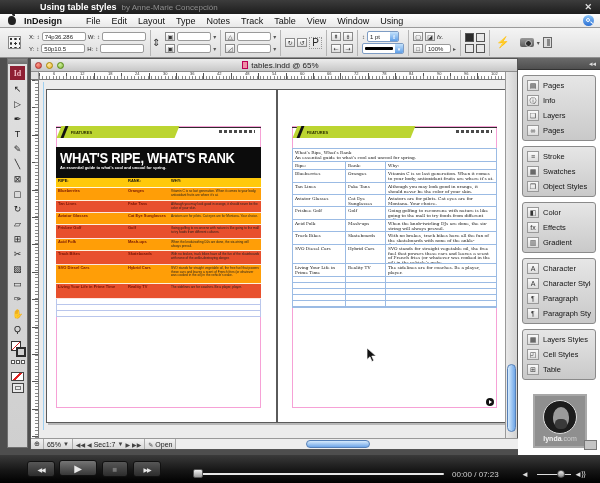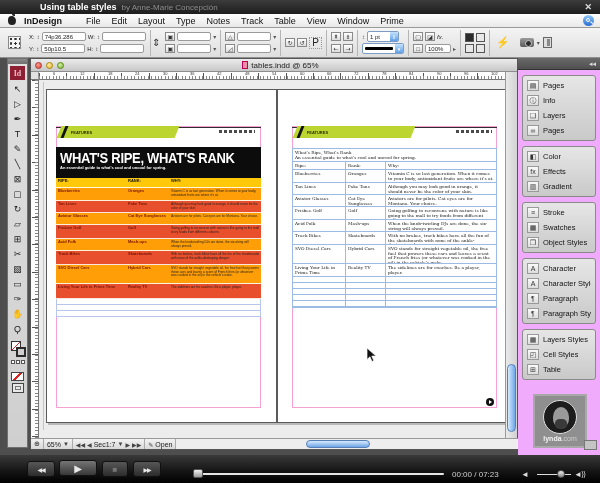--- a/index.html
+++ b/index.html
@@ -196,7 +196,7 @@
           <span class="mi">Table</span>
           <span class="mi">View</span>
           <span class="mi">Window</span>
-          <span class="mi">Prime</span>
+          <span class="mi">Using</span>
         </span>
       <span class="spot">
           <i></i>

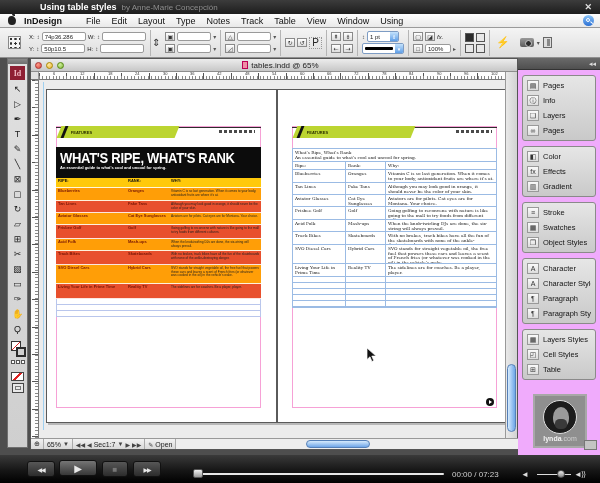--- a/index.html
+++ b/index.html
@@ -154,7 +154,7 @@
   .hthumb{position:absolute;left:130px;top:1px;width:64px;height:8px;border-radius:4px;background:linear-gradient(#d6ebfd,#6fa6e8);border:1px solid #5580b8;}
 
   
-  .dock{position:absolute;left:518px;top:0;width:82px;height:397px;background:#f0abfc;}
+  .dock{position:absolute;left:518px;top:0;width:82px;height:397px;background:#ffffff;}
   .dock-head{height:12px;background:linear-gradient(#6a6a6a,#4f4f4f);border-bottom:1px solid #333;display:flex;align-items:center;justify-content:flex-end;color:#ddd;font-size:7px;padding:0 4px;}
   .dgroup{margin:5px 4px 0 4px;background:linear-gradient(#e6e6e6,#c9c9c9);border:1px solid #8a8a8a;border-radius:3px;padding:2px 0;}
   .ditem{display:flex;align-items:center;gap:4px;height:15px;padding:0 4px;}

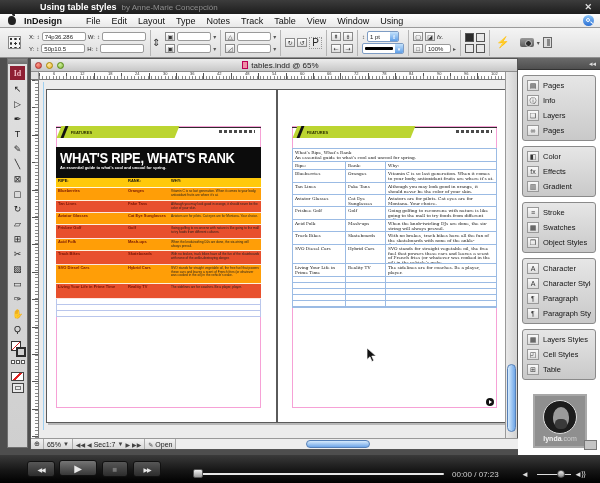--- a/index.html
+++ b/index.html
@@ -728,6 +728,20 @@
             </div>
             <div class="dgroup">
               <div class="ditem">
+                <span class="dicon">≡</span>
+                <span class="dlabel">Stroke</span>
+              </div>
+              <div class="ditem">
+                <span class="dicon">▦</span>
+                <span class="dlabel">Swatches</span>
+              </div>
+              <div class="ditem">
+                <span class="dicon">❐</span>
+                <span class="dlabel">Object Styles</span>
+              </div>
+            </div>
+            <div class="dgroup">
+              <div class="ditem">
                 <span class="dicon">◧</span>
                 <span class="dlabel">Color</span>
               </div>
@@ -738,20 +752,6 @@
               <div class="ditem">
                 <span class="dicon">▥</span>
                 <span class="dlabel">Gradient</span>
-              </div>
-            </div>
-            <div class="dgroup">
-              <div class="ditem">
-                <span class="dicon">≡</span>
-                <span class="dlabel">Stroke</span>
-              </div>
-              <div class="ditem">
-                <span class="dicon">▦</span>
-                <span class="dlabel">Swatches</span>
-              </div>
-              <div class="ditem">
-                <span class="dicon">❐</span>
-                <span class="dlabel">Object Styles</span>
               </div>
             </div>
             <div class="dgroup">

